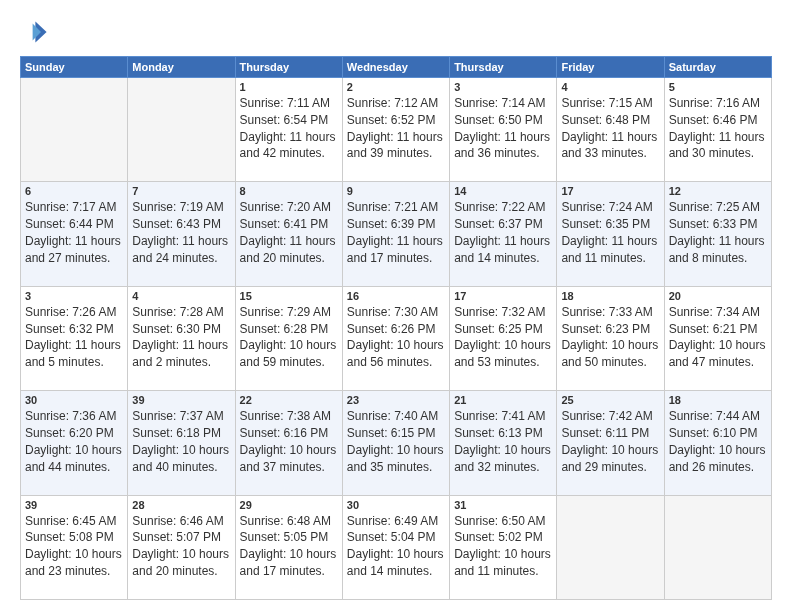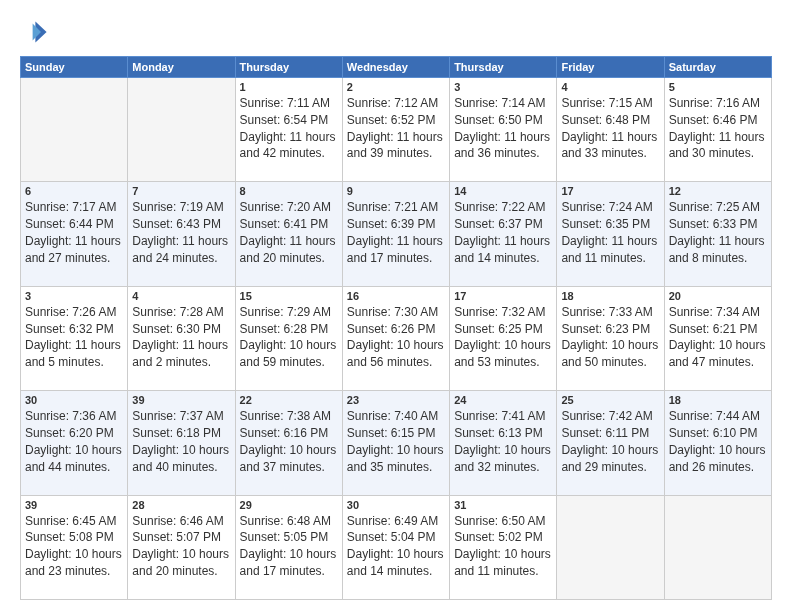--- a/index.html
+++ b/index.html
@@ -243,7 +243,7 @@
         <span class="day-info">Sunrise: 7:40 AM<br>Sunset: 6:15 PM<br>Daylight: 10 hours and 35 minutes.</span>
       </td>
           <td>
-        <span class="day-num">24</span>
+        <span class="day-num">21</span>
         <span class="day-info">Sunrise: 7:41 AM<br>Sunset: 6:13 PM<br>Daylight: 10 hours and 32 minutes.</span>
       </td>
           <td>

